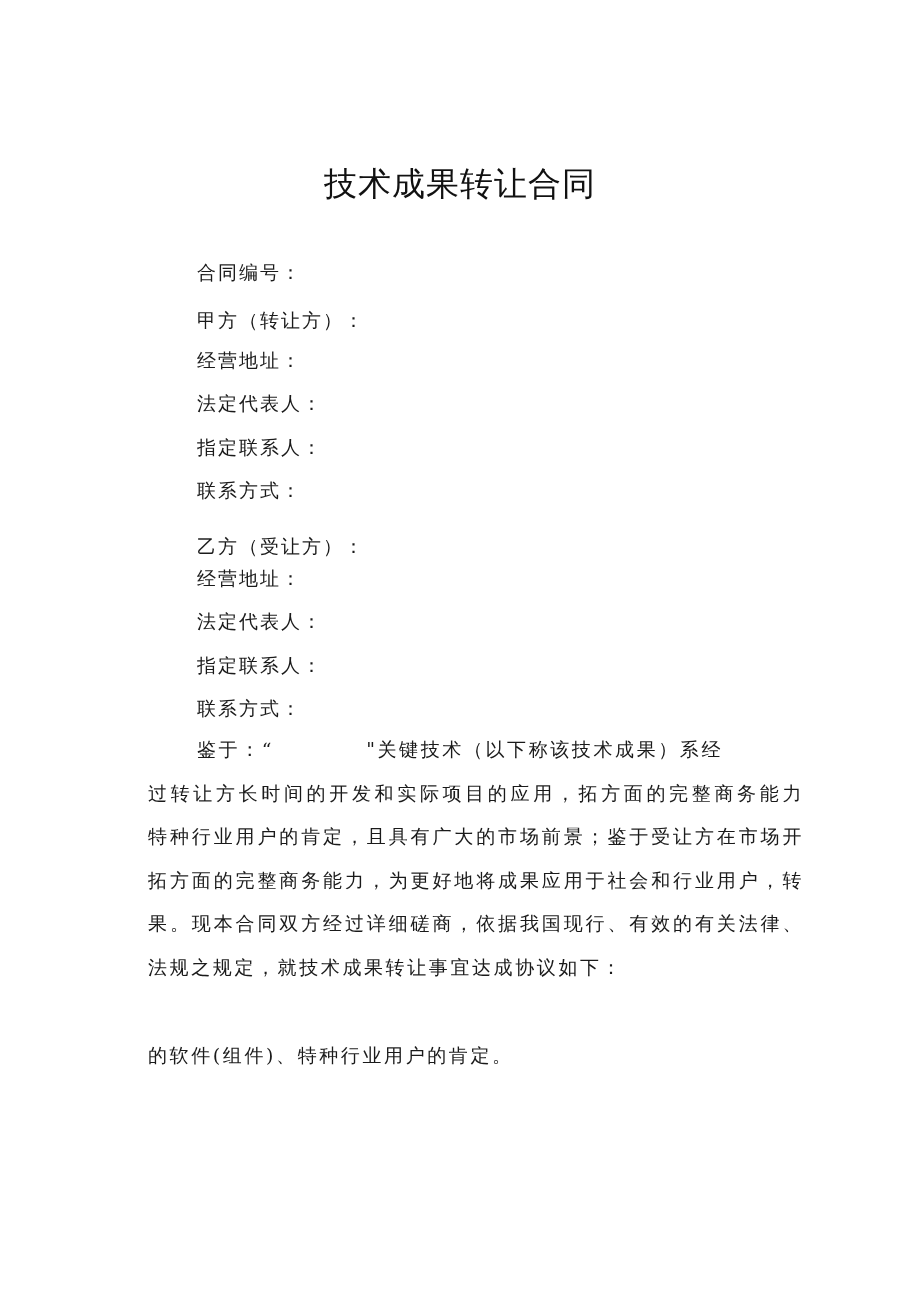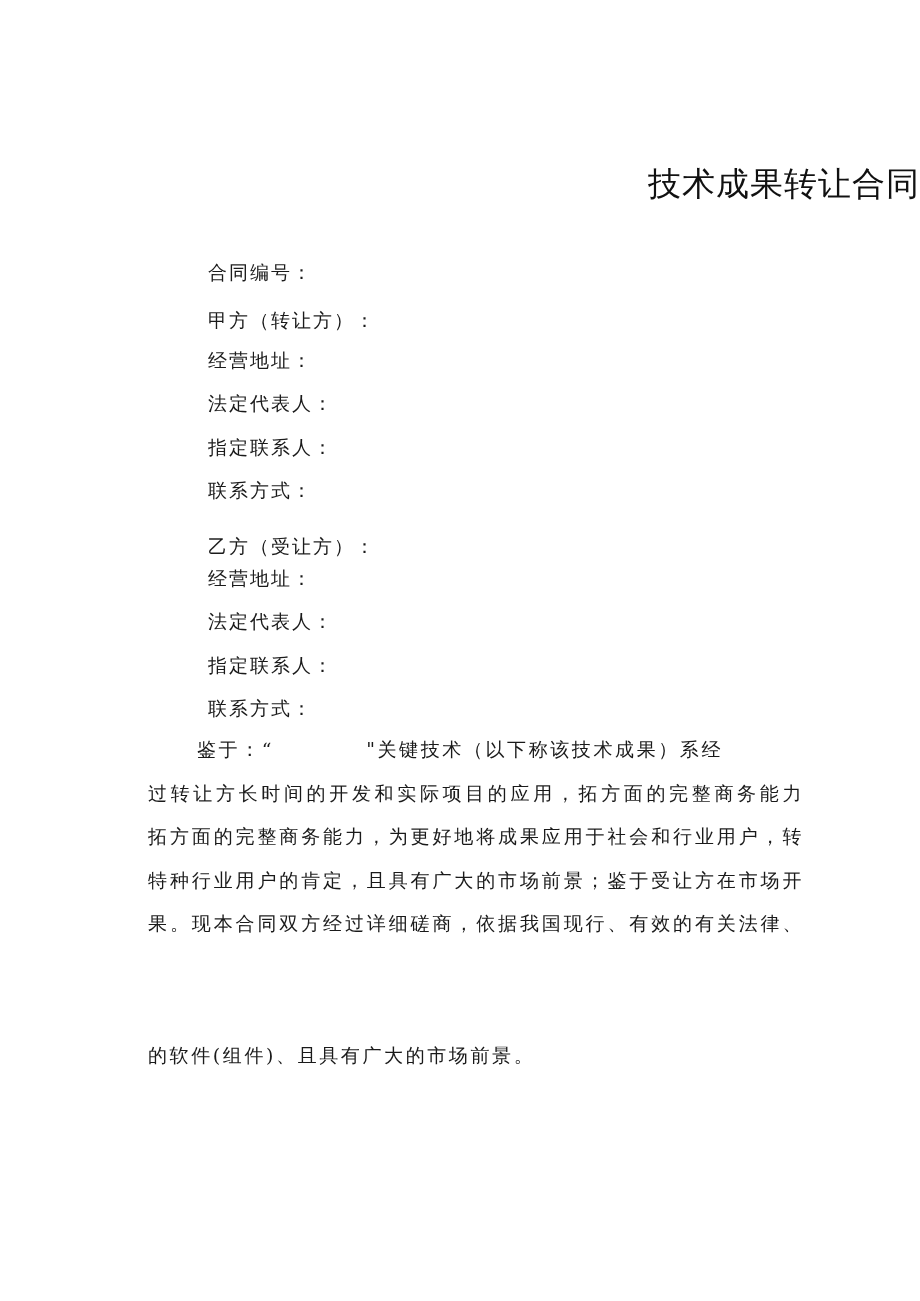--- a/index.html
+++ b/index.html
@@ -27,7 +27,7 @@
     top: 162px;
     left: 0;
     width: 920px;
-    text-align: right;
+    text-align: center;
     font-size: 33px;
     letter-spacing: 1px;
     font-family: "DejaVu Sans", "Liberation Sans", sans-serif;

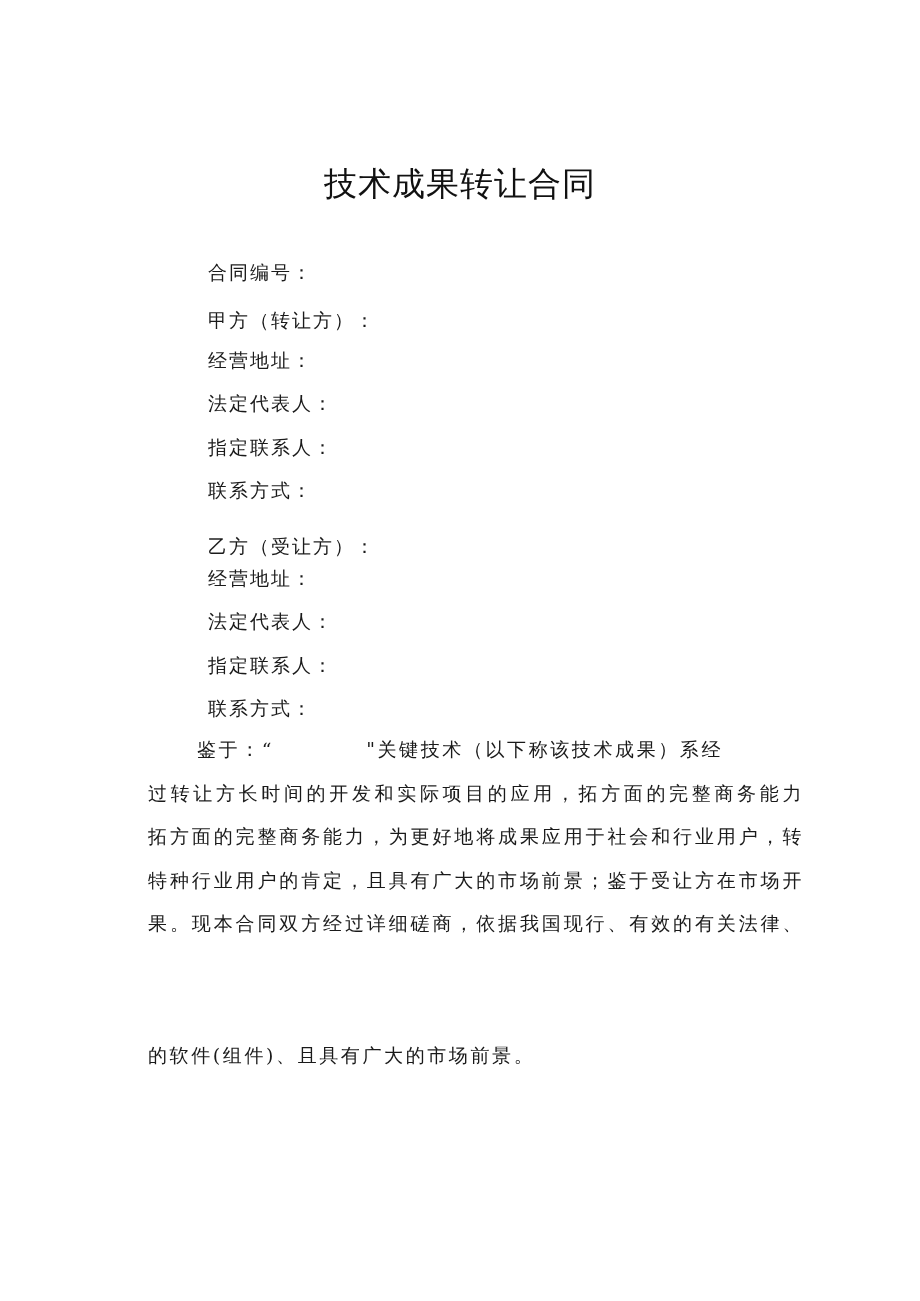--- a/index.html
+++ b/index.html
@@ -42,7 +42,6 @@
     letter-spacing: 2px;
     line-height: 24px;
     white-space: nowrap;
-    margin-left: 11px;
   }
   .para {
     position: absolute;

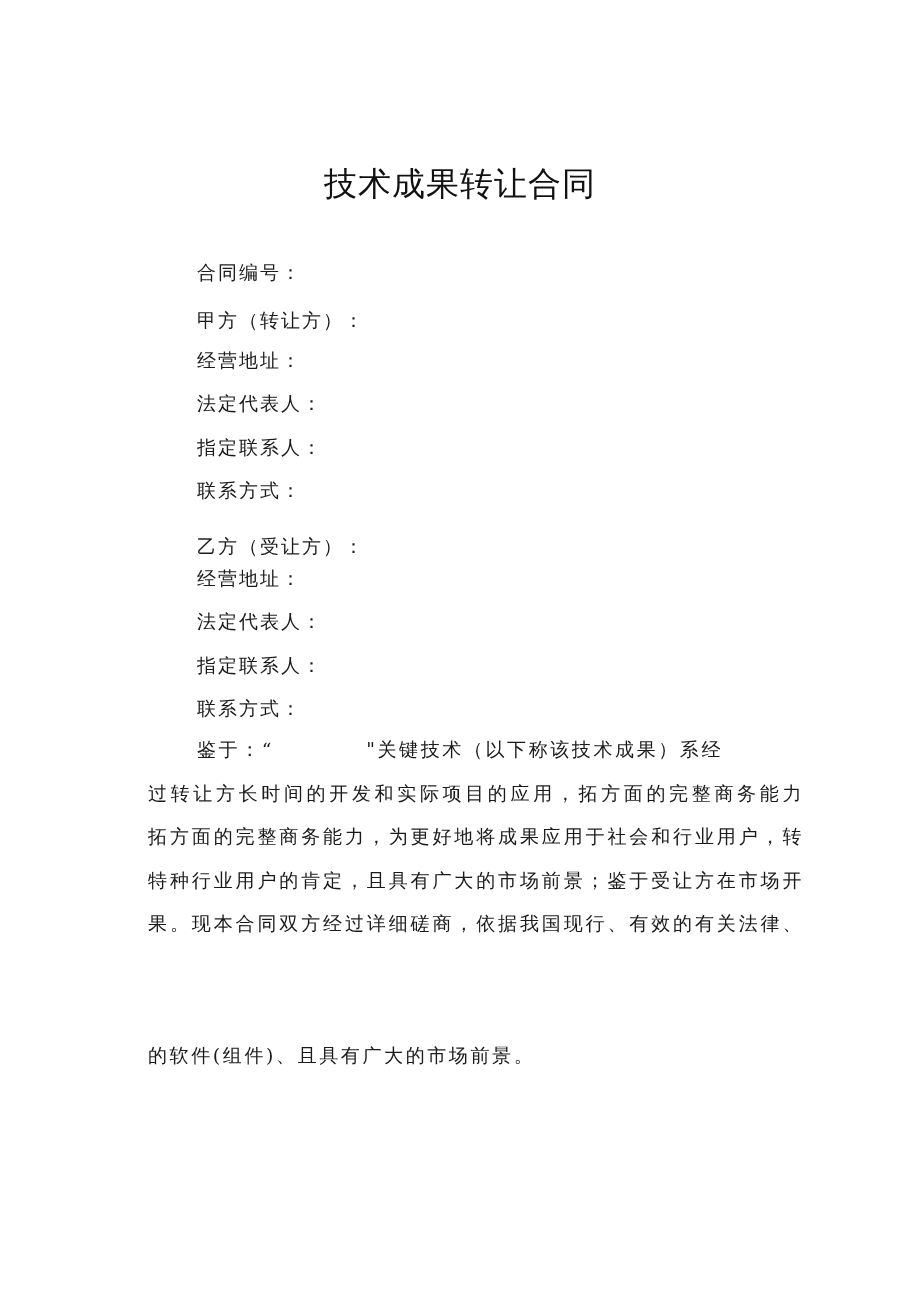--- a/index.html
+++ b/index.html
@@ -86,8 +86,8 @@
   <div class="para" style="top:728px">
     <span class="line last"><span class="indent"></span><span>鉴于：“</span><span class="gap"></span><span>"关键技术（以下称该技术成果）系经</span></span>
     <span class="line">过转让方长时间的开发和实际项目的应用，拓方面的完整商务能力</span>
+    <span class="line">特种行业用户的肯定，且具有广大的市场前景；鉴于受让方在市场开</span>
     <span class="line">拓方面的完整商务能力，为更好地将成果应用于社会和行业用户，转</span>
-    <span class="line">特种行业用户的肯定，且具有广大的市场前景；鉴于受让方在市场开</span>
     <span class="line">果。现本合同双方经过详细磋商，依据我国现行、有效的有关法律、</span>
   </div>
 

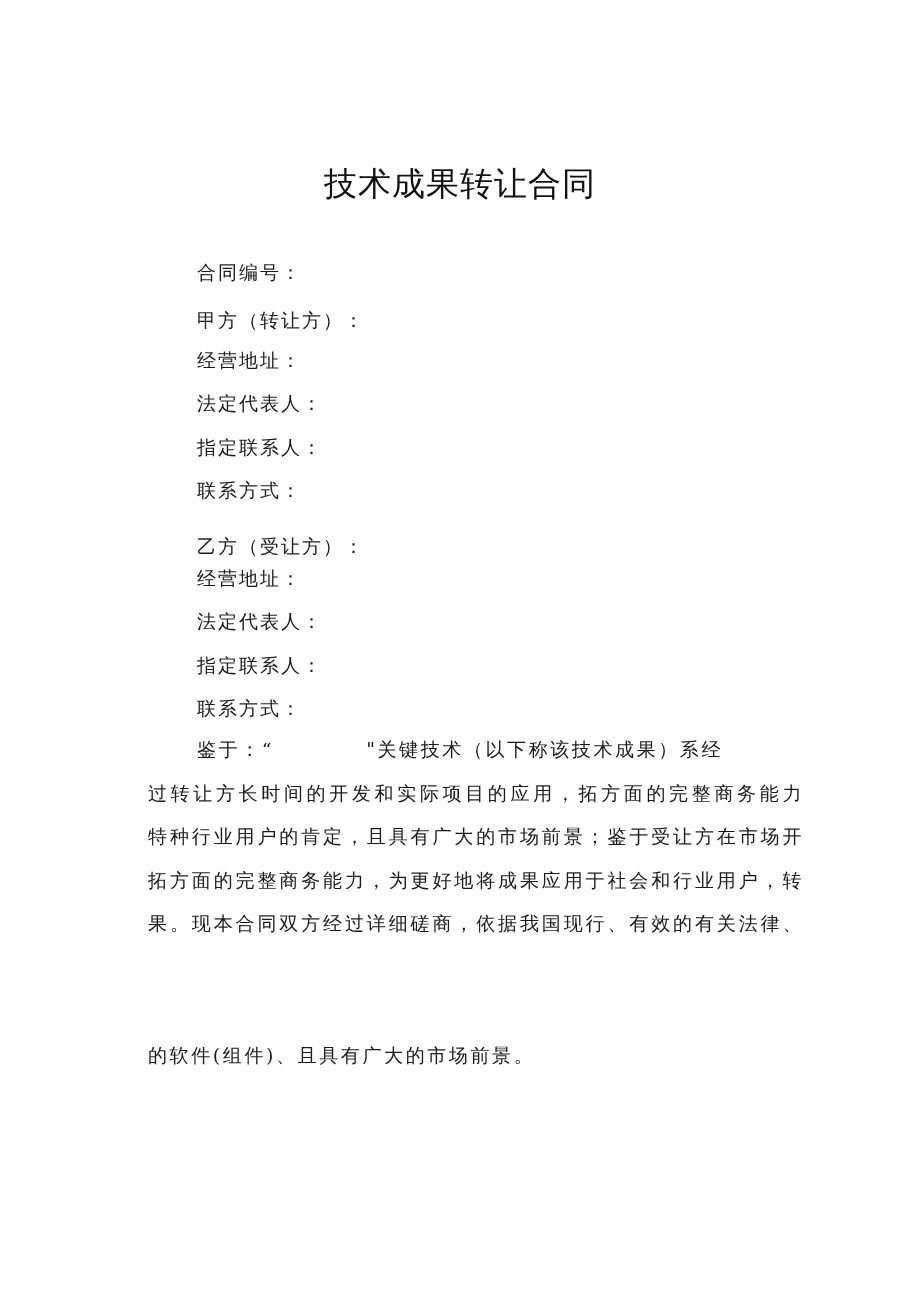--- a/index.html
+++ b/index.html
@@ -89,6 +89,7 @@
     <span class="line">特种行业用户的肯定，且具有广大的市场前景；鉴于受让方在市场开</span>
     <span class="line">拓方面的完整商务能力，为更好地将成果应用于社会和行业用户，转</span>
     <span class="line">果。现本合同双方经过详细磋商，依据我国现行、有效的有关法律、</span>
+    <span class="line last">法规之规定，就技术成果转让事宜达成协议如下：</span>
   </div>
 
   <div class="para" style="top:1034px">

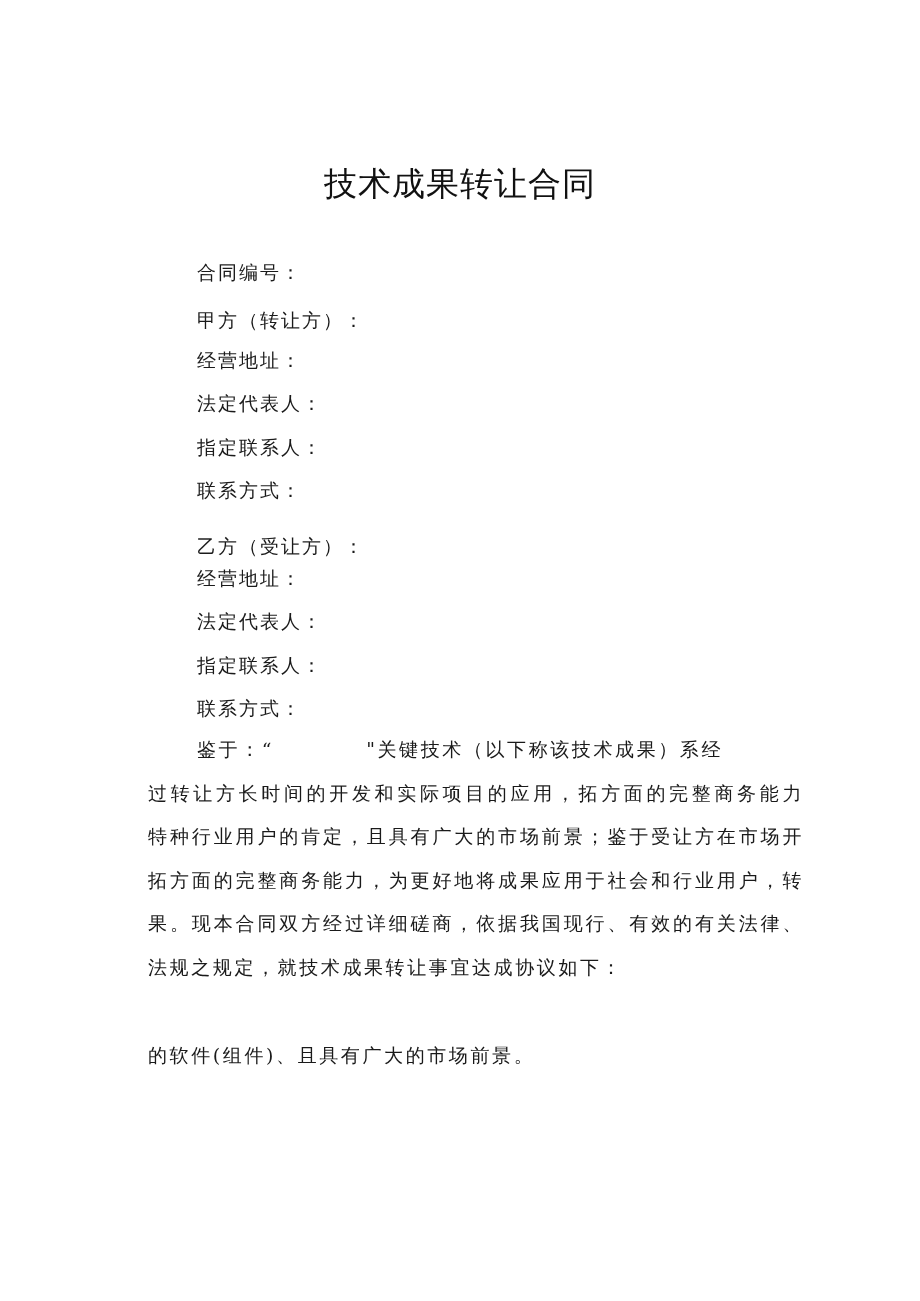--- a/index.html
+++ b/index.html
@@ -93,7 +93,7 @@
   </div>
 
   <div class="para" style="top:1034px">
-    <span class="line last">的软件(组件)、且具有广大的市场前景。</span>
+    <span class="line last">的软件(组件)、特种行业用户的肯定。</span>
   </div>
 
 </div>

